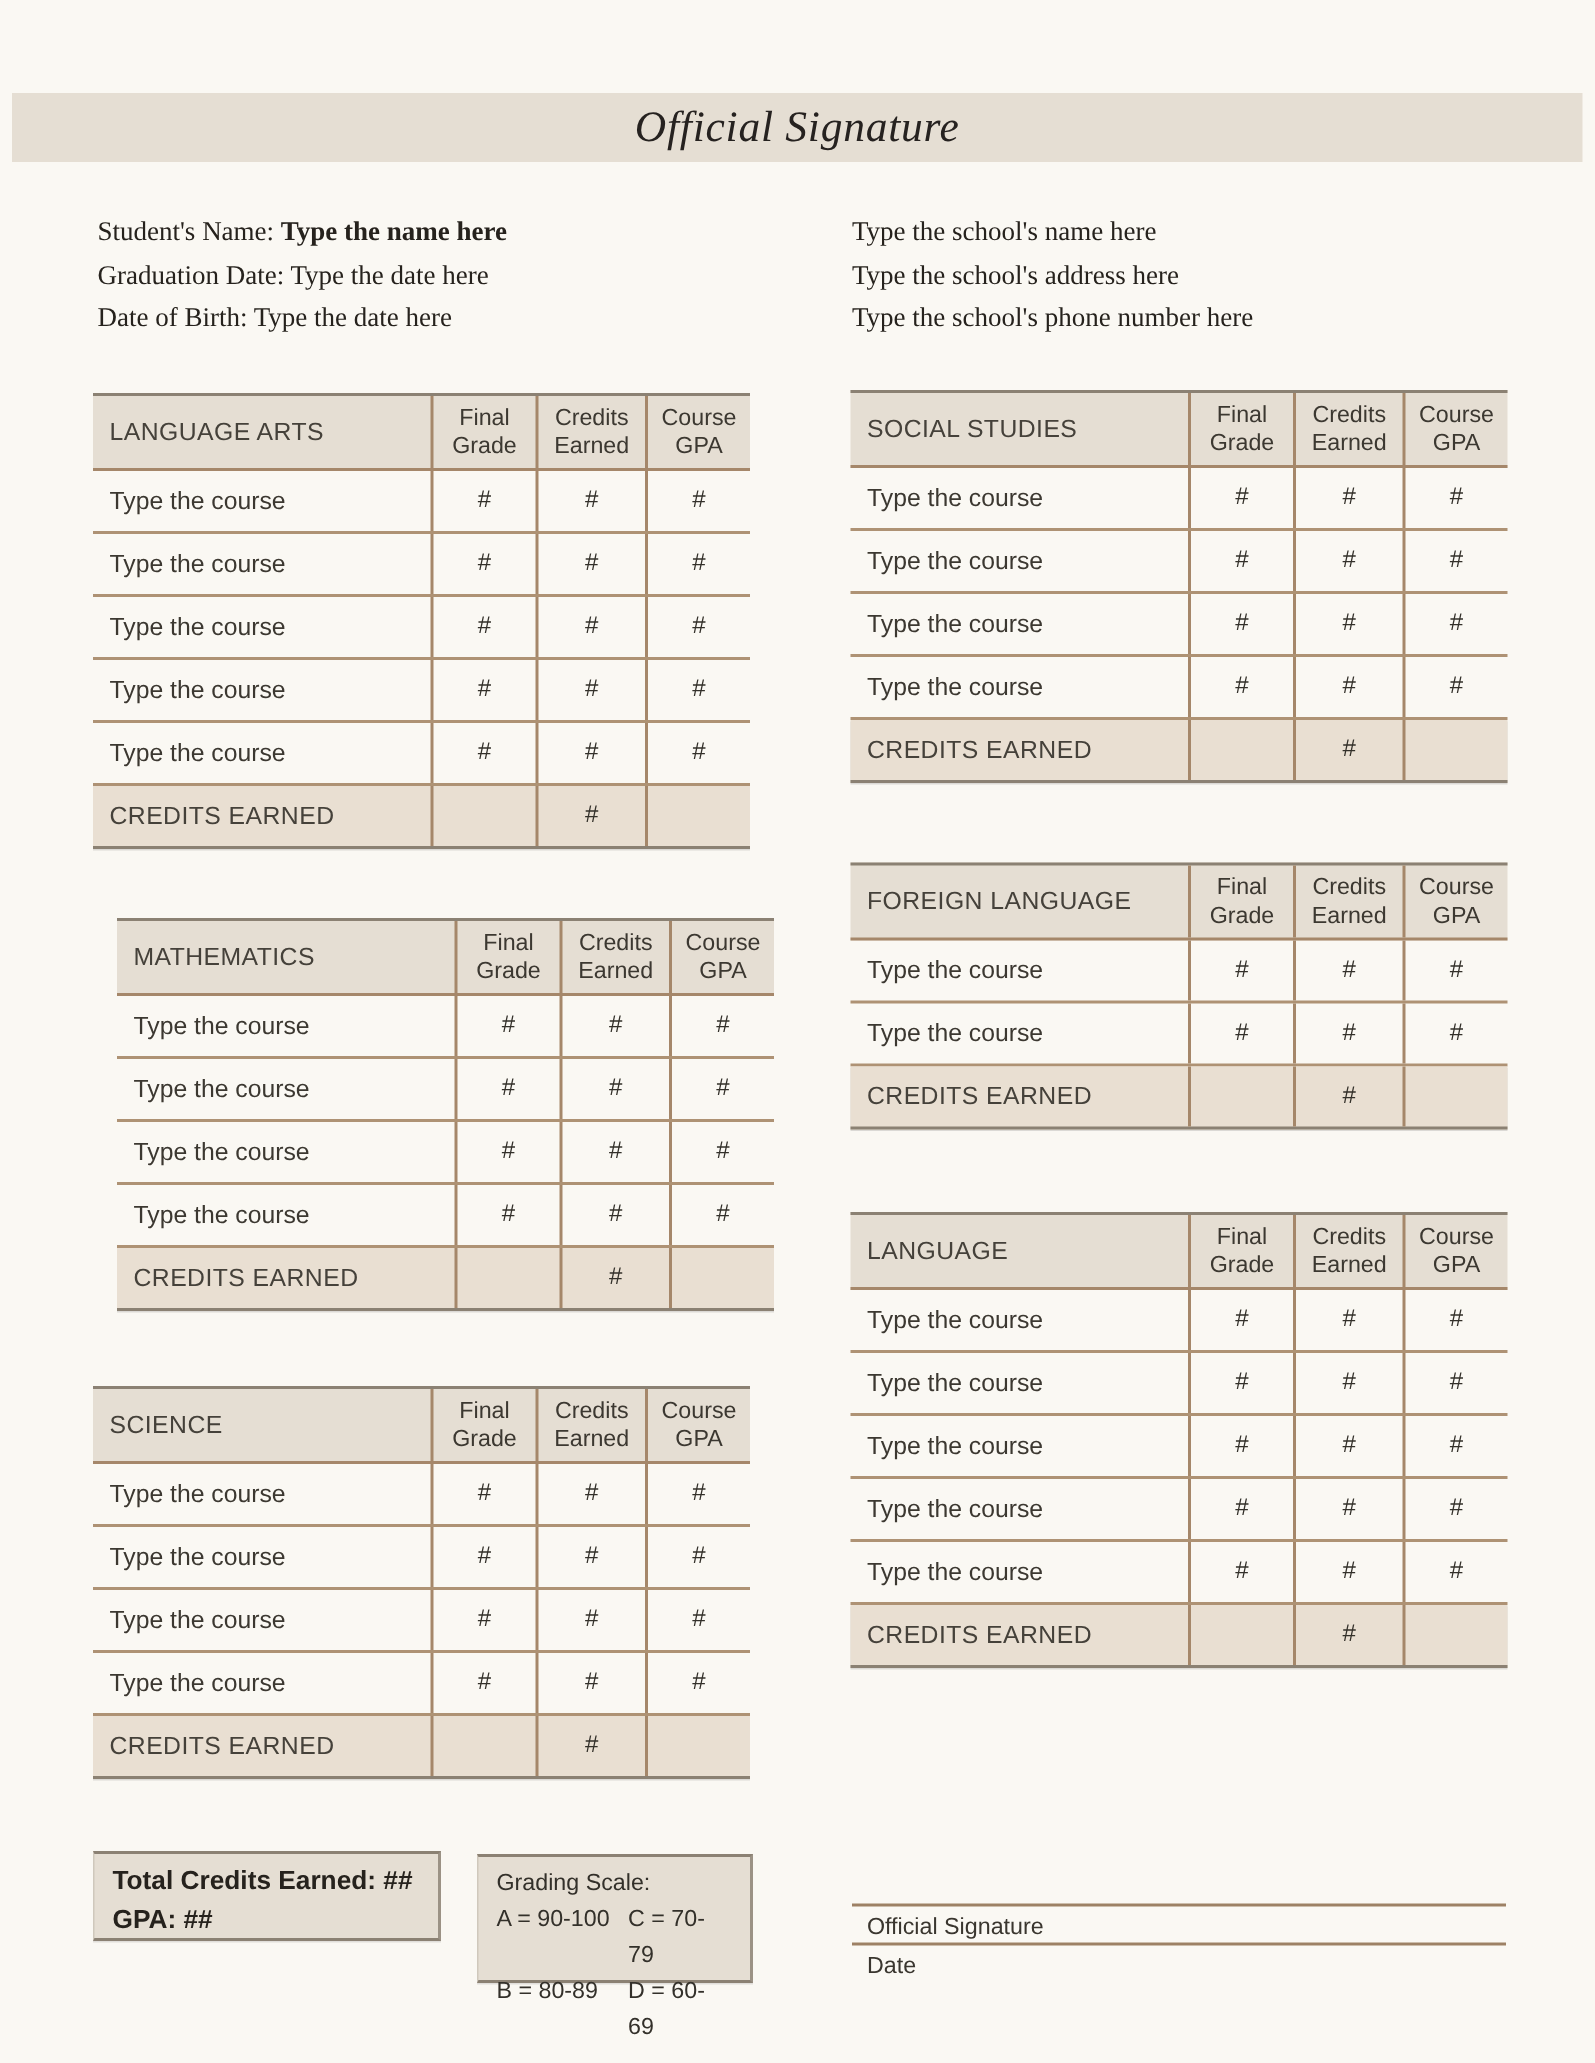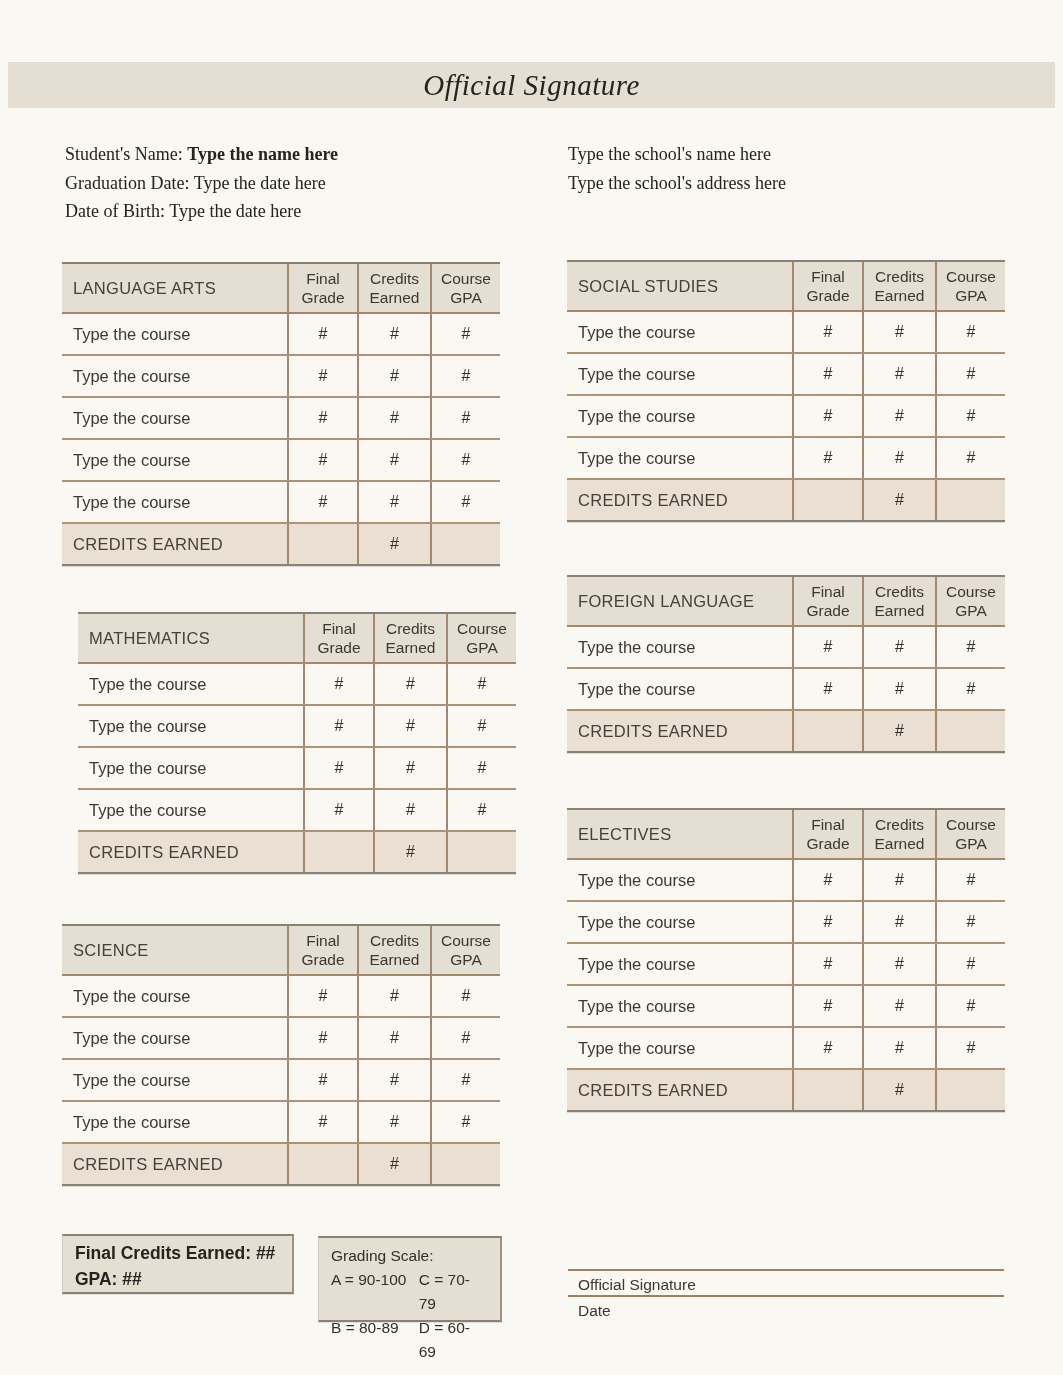--- a/index.html
+++ b/index.html
@@ -119,6 +119,7 @@
 <div class="info info-right">
   <div>Type the school's name here</div>
   <div>Type the school's address here</div>
+  <div>Type the school's phone number here</div>
 </div>
 
 <div class="ttable t-la">

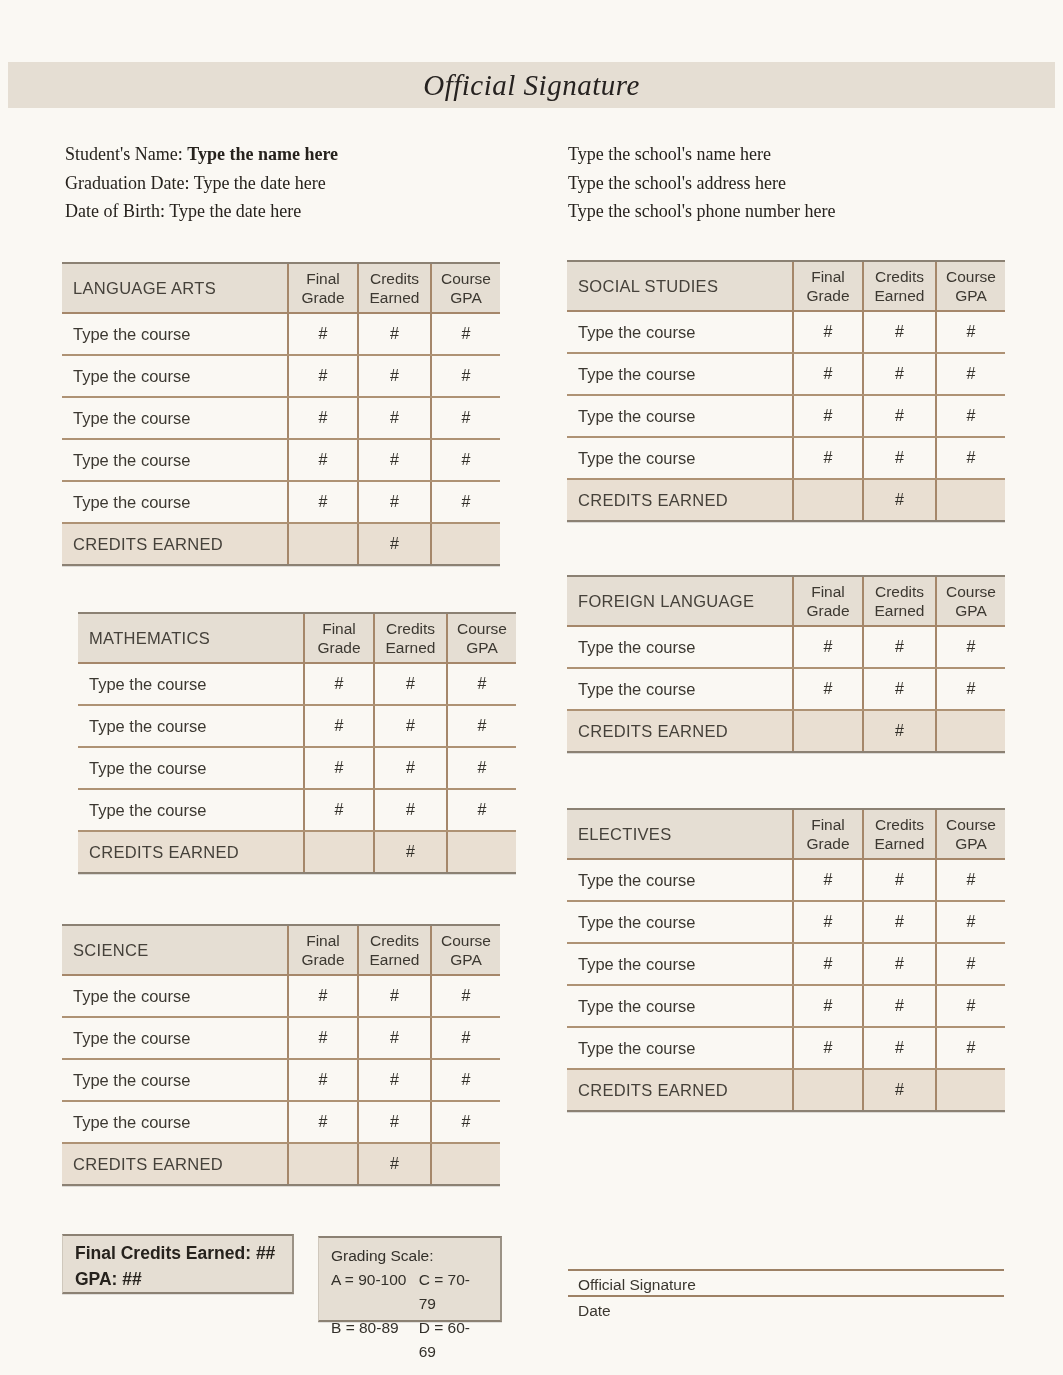--- a/index.html
+++ b/index.html
@@ -308,7 +308,7 @@
   </div>
 <div class="ttable t-el">
     <div class="thead">
-      <div class="tcell c-course t-title">ELECTIVES</div>
+      <div class="tcell c-course t-title">LANGUAGE</div>
       <div class="tcell c-num col-h c-grade">Final Grade</div>
       <div class="tcell c-num col-h c-credits">Credits Earned</div>
       <div class="tcell c-num col-h c-gpa">Course GPA</div>

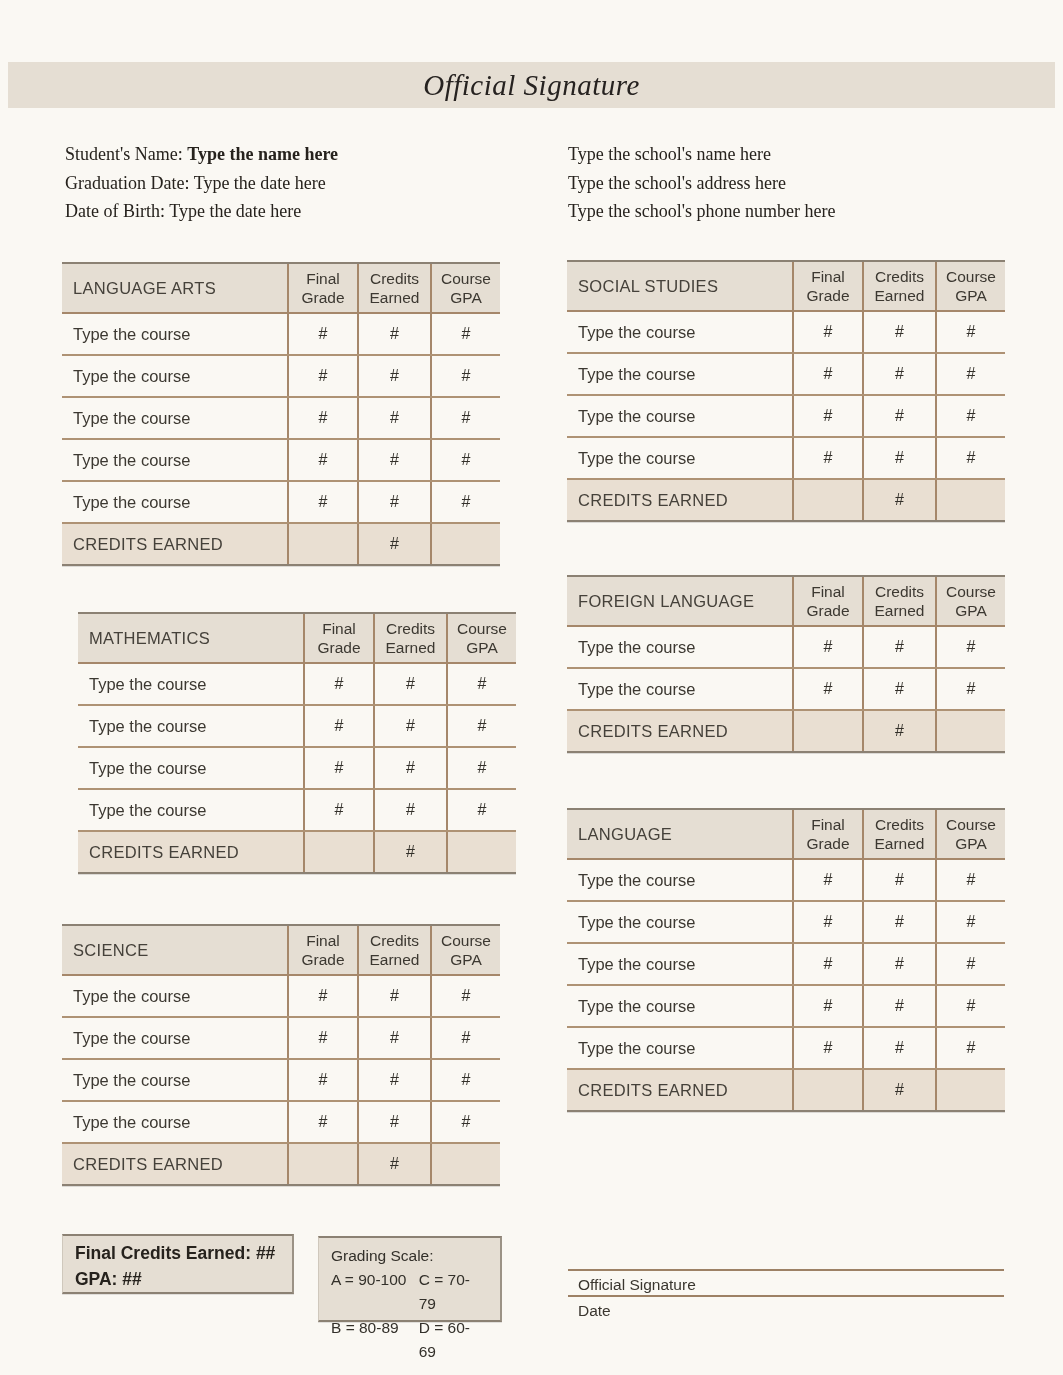--- a/index.html
+++ b/index.html
@@ -352,7 +352,7 @@
   </div>
 
 <div class="summary-box">
-  <div class="summary-line"><span>Final Credits Earned:</span> <span>##</span></div>
+  <div class="summary-line"><span>Total Credits Earned:</span> <span>##</span></div>
   <div class="summary-line"><span>GPA:</span> <span>##</span></div>
 </div>
 

